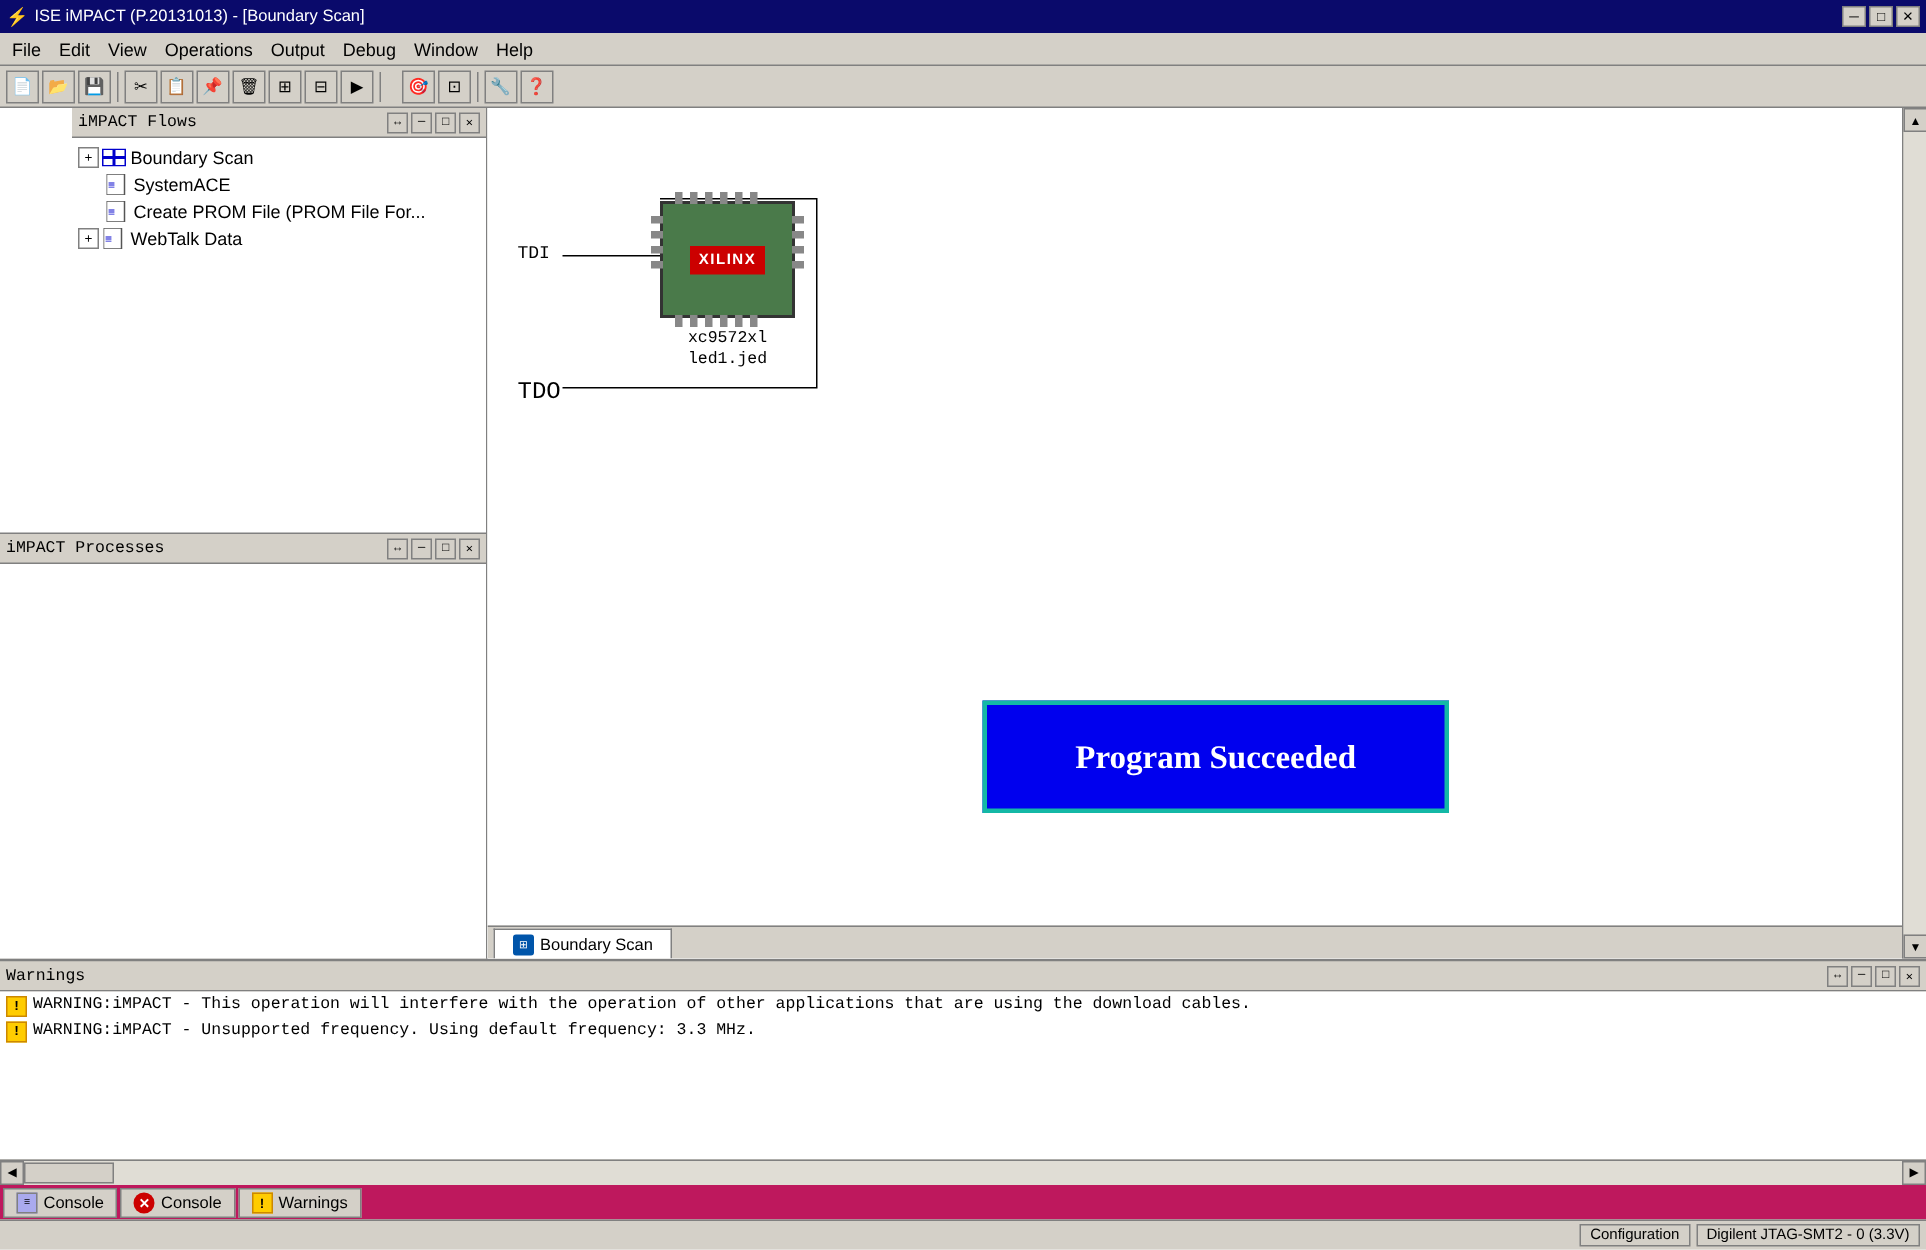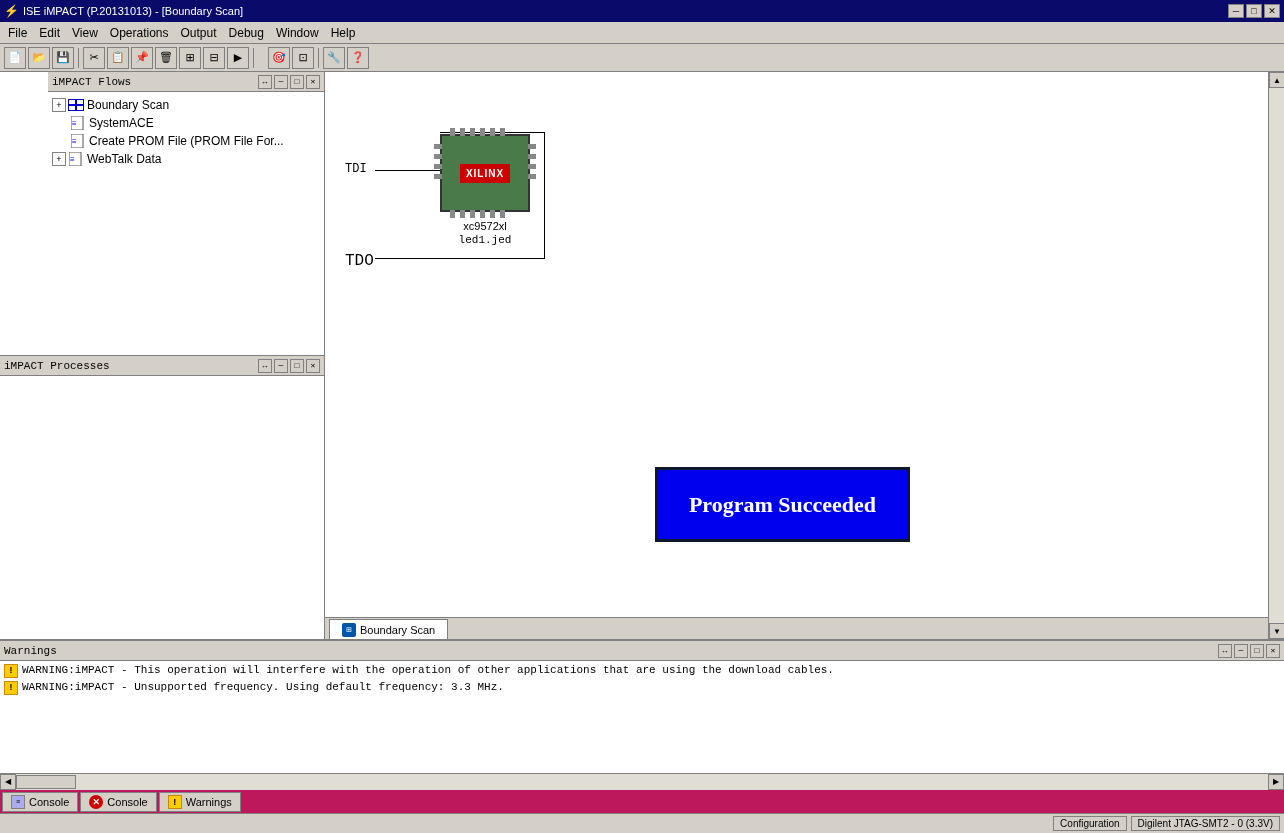--- a/index.html
+++ b/index.html
@@ -549,7 +549,7 @@
         <div style="background:#cc0000; color:white; font-size:10px; font-weight:bold; padding:4px 6px; font-family:Arial,sans-serif; letter-spacing:1px;">XILINX</div>
       </div>
 
-      <div style="position:absolute; top:148px; left:115px; font-family:Liberation Sans, sans-serif; font-size:11px; width:90px; text-align:center;">xc9572xl</div>
+      <div style="position:absolute; top:148px; left:115px; font-family:Liberation Mono, monospace; font-size:11px; width:90px; text-align:center;">xc9572xl</div>
       <div style="position:absolute; top:162px; left:115px; font-family:'Courier New',monospace; font-size:11px; width:90px; text-align:center;">led1.jed</div>
 
       <div id="program-succeeded" style="position:absolute; top:395px; left:330px; width:255px; height:75px; background:#0000ee; border:3px solid #0f172a; display:flex; align-items:center; justify-content:center;">

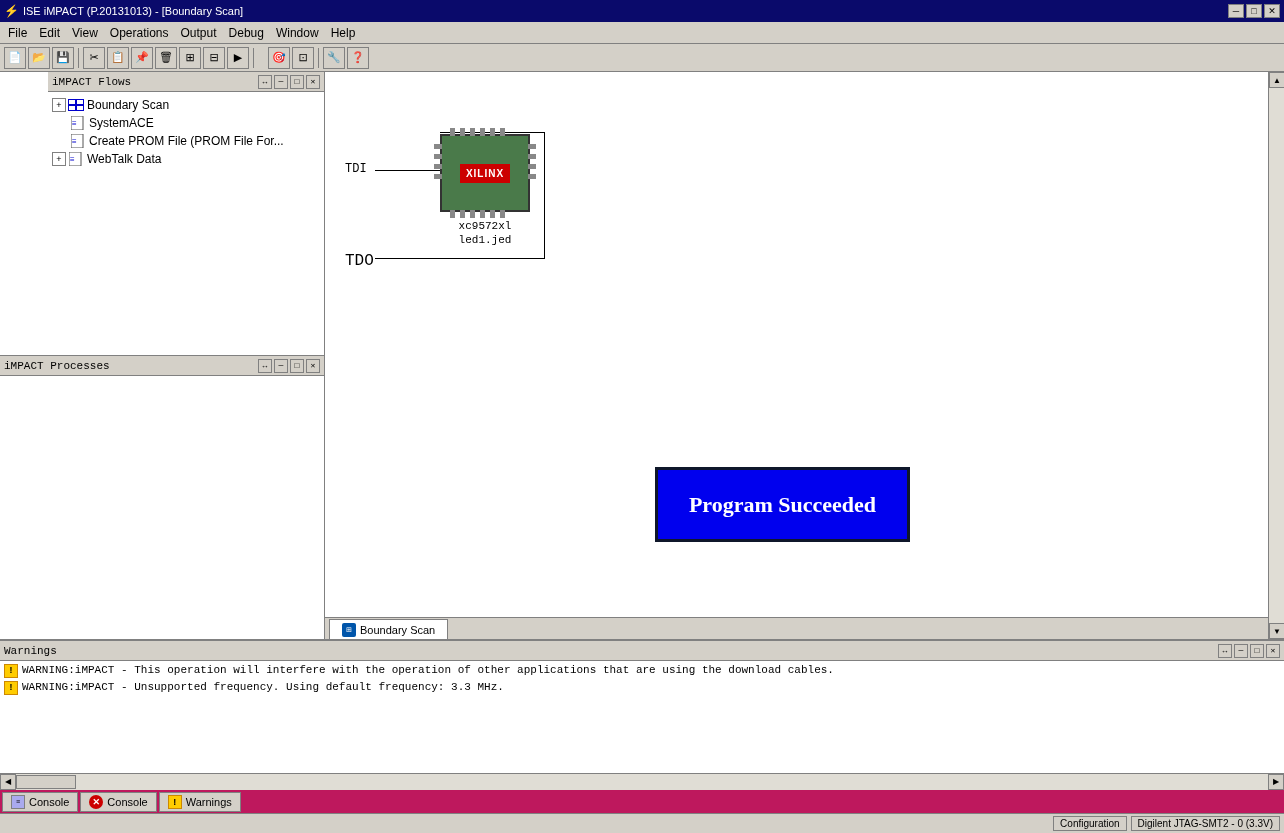--- a/index.html
+++ b/index.html
@@ -552,7 +552,7 @@
       <div style="position:absolute; top:148px; left:115px; font-family:Liberation Mono, monospace; font-size:11px; width:90px; text-align:center;">xc9572xl</div>
       <div style="position:absolute; top:162px; left:115px; font-family:'Courier New',monospace; font-size:11px; width:90px; text-align:center;">led1.jed</div>
 
-      <div id="program-succeeded" style="position:absolute; top:395px; left:330px; width:255px; height:75px; background:#0000ee; border:3px solid #0f172a; display:flex; align-items:center; justify-content:center;">
+      <div id="program-succeeded" style="position:absolute; top:395px; left:330px; width:311px; height:75px; background:#0000ee; border:3px solid #14b8a6; display:flex; align-items:center; justify-content:center;">
         <span id="program-succeeded-text" style="color:white; font-size:22px; font-weight:bold; font-family:'Times New Roman',serif;">Program Succeeded</span>
       </div>
 

